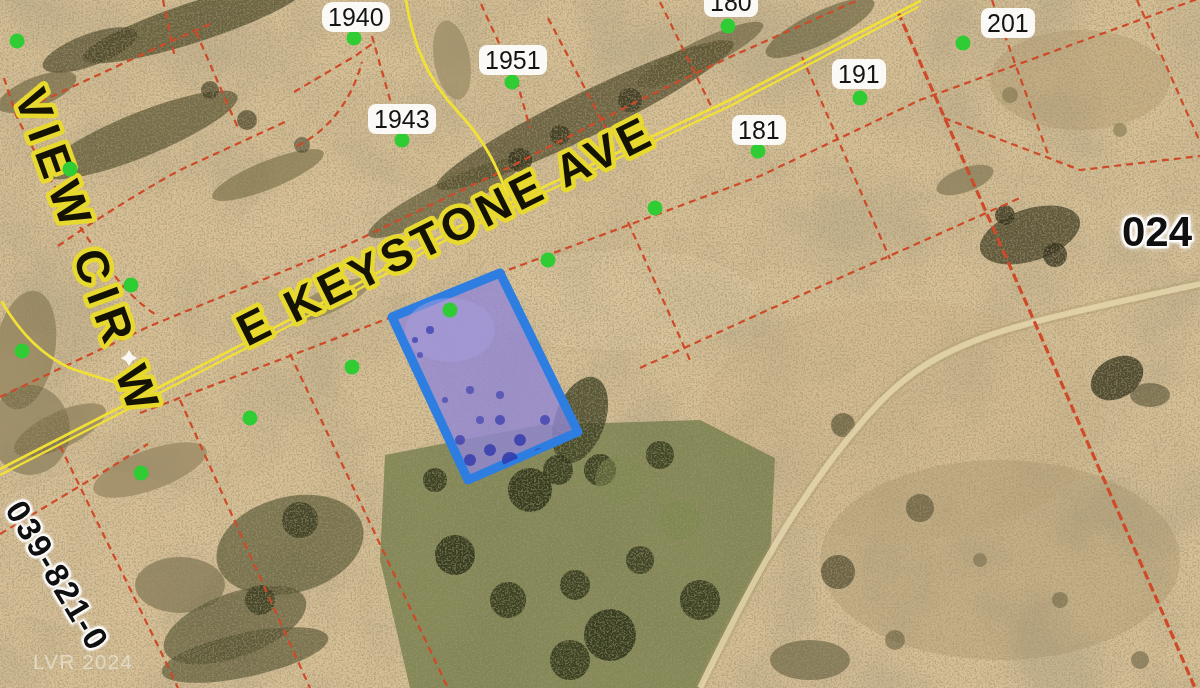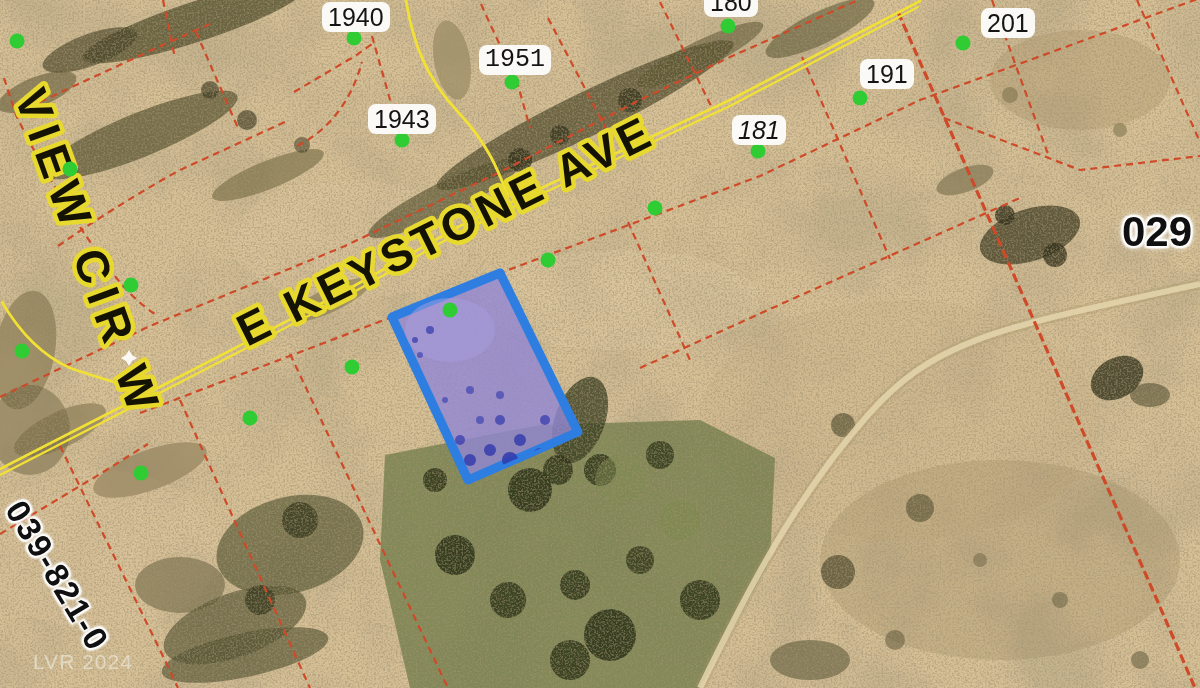--- a/index.html
+++ b/index.html
@@ -226,7 +226,7 @@
   </g>
 </svg>
 
-<div class="lbl" style="left:322px;top:2px;">1940</div>
+<div class="lbl" style="left:322px;top:2px;border-radius:11px;">1940</div>
 <div class="lbl" style="left:479px;top:45px;font-family:Liberation Mono, monospace;">1951</div>
 <div class="lbl" style="left:368px;top:104px;">1943</div>
 <div class="lbl" style="left:704px;top:-13px;">180</div>

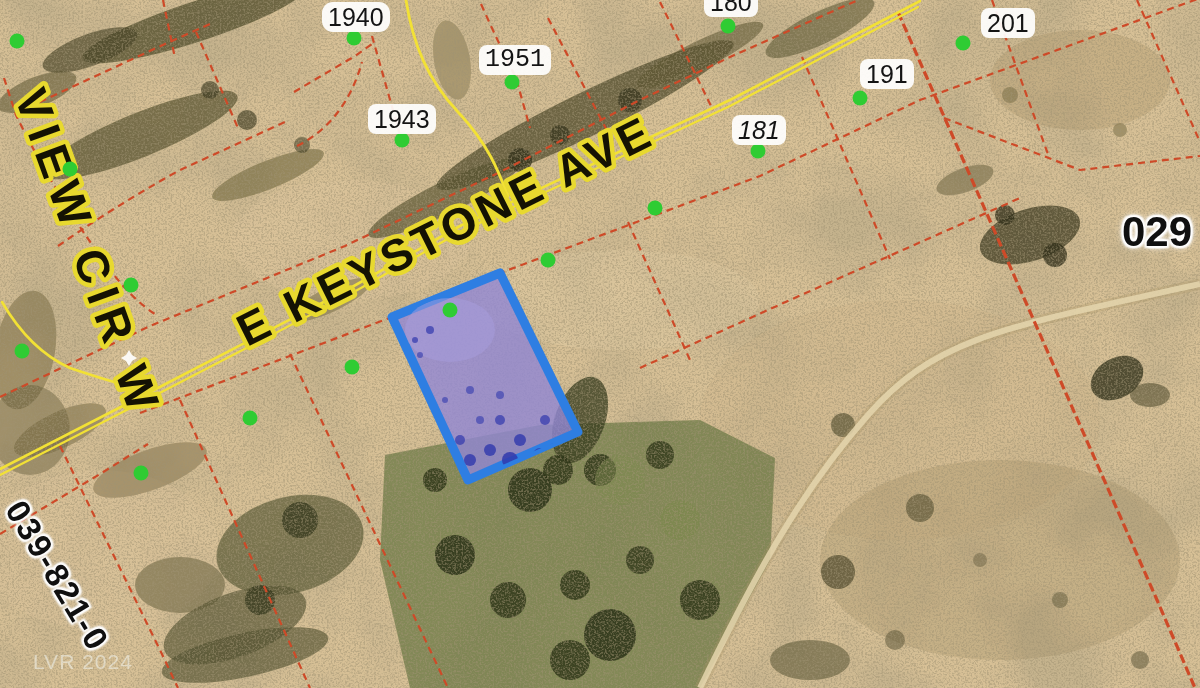--- a/index.html
+++ b/index.html
@@ -227,7 +227,7 @@
 </svg>
 
 <div class="lbl" style="left:322px;top:2px;border-radius:11px;">1940</div>
-<div class="lbl" style="left:479px;top:45px;font-family:Liberation Mono, monospace;">1951</div>
+<div class="lbl" style="left:479px;top:45px;">1951</div>
 <div class="lbl" style="left:368px;top:104px;">1943</div>
 <div class="lbl" style="left:704px;top:-13px;">180</div>
 <div class="lbl" style="left:934px;top:8px;margin-left:47px;">201</div>

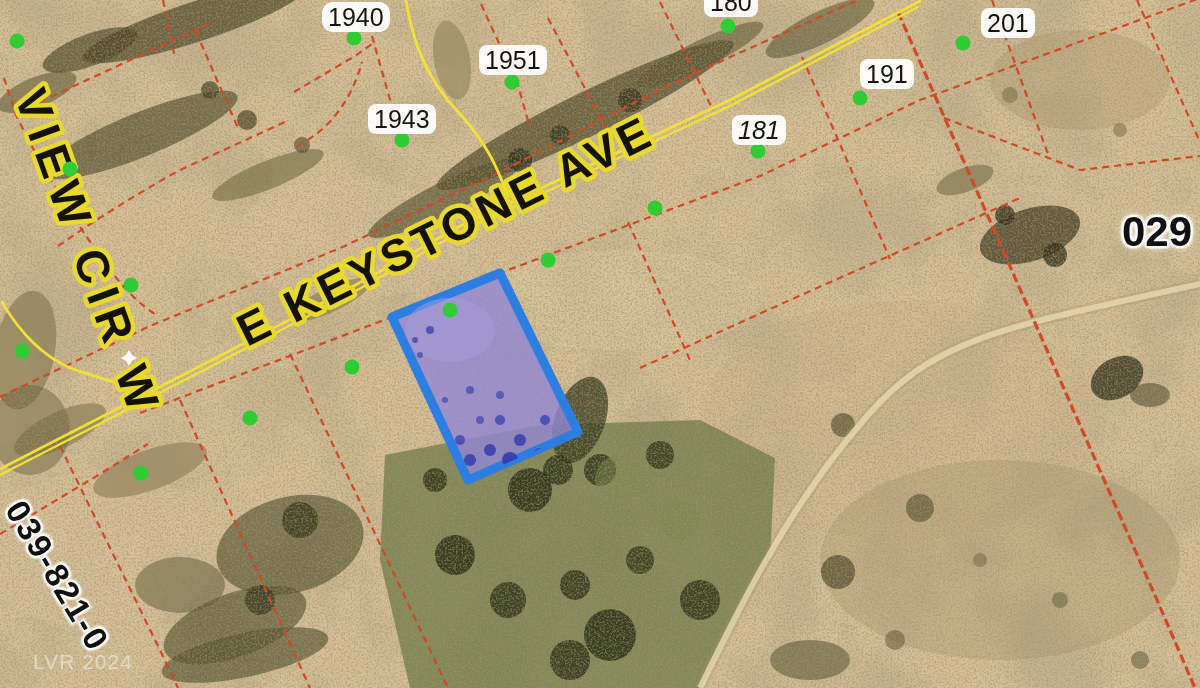--- a/index.html
+++ b/index.html
@@ -231,7 +231,7 @@
 <div class="lbl" style="left:368px;top:104px;">1943</div>
 <div class="lbl" style="left:704px;top:-13px;">180</div>
 <div class="lbl" style="left:934px;top:8px;margin-left:47px;">201</div>
-<div class="lbl" style="left:860px;top:59px;">191</div>
+<div class="lbl" style="left:832px;top:59px;">191</div>
 <div class="lbl" style="left:732px;top:115px;font-style:italic;">181</div>
 
 <div id="district-label" style="left:1122px;top:208px;">029</div>

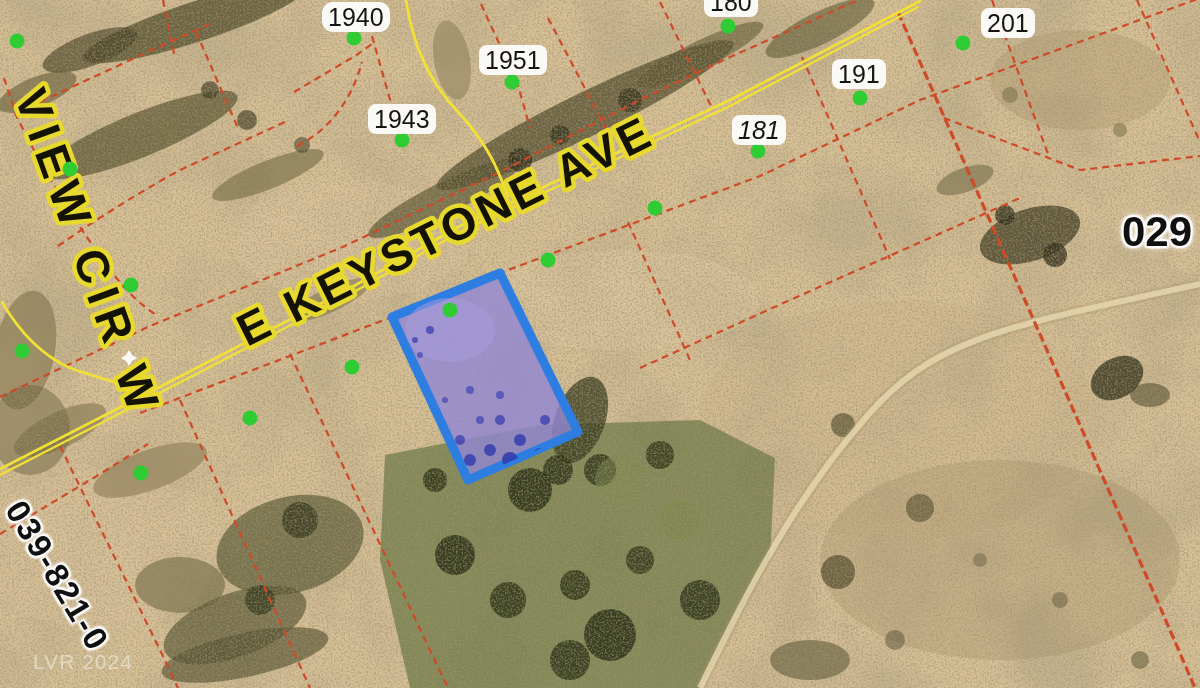--- a/index.html
+++ b/index.html
@@ -232,7 +232,7 @@
 <div class="lbl" style="left:704px;top:-13px;">180</div>
 <div class="lbl" style="left:934px;top:8px;margin-left:47px;">201</div>
 <div class="lbl" style="left:832px;top:59px;">191</div>
-<div class="lbl" style="left:732px;top:115px;font-style:italic;">181</div>
+<div class="lbl" style="left:732px;top:115px;">181</div>
 
 <div id="district-label" style="left:1122px;top:208px;">029</div>
 <div id="apn-label" style="left:30px;top:494px;">039-821-0</div>

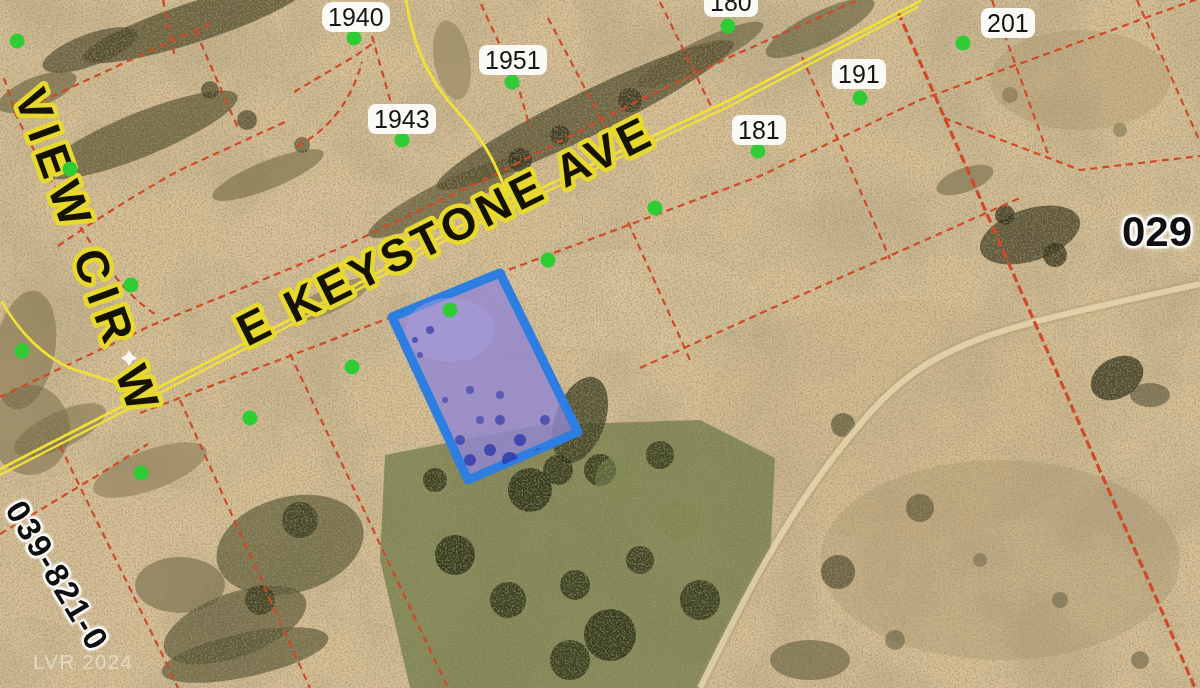--- a/index.html
+++ b/index.html
@@ -234,7 +234,7 @@
 <div class="lbl" style="left:832px;top:59px;">191</div>
 <div class="lbl" style="left:732px;top:115px;">181</div>
 
-<div id="district-label" style="left:1122px;top:208px;">029</div>
+<div id="district-label" style="left:1122px;top:208px;">024</div>
 <div id="apn-label" style="left:30px;top:494px;">039-821-0</div>
 
 <div id="watermark" style="left:5px;top:650px;">LVR 2024</div>

